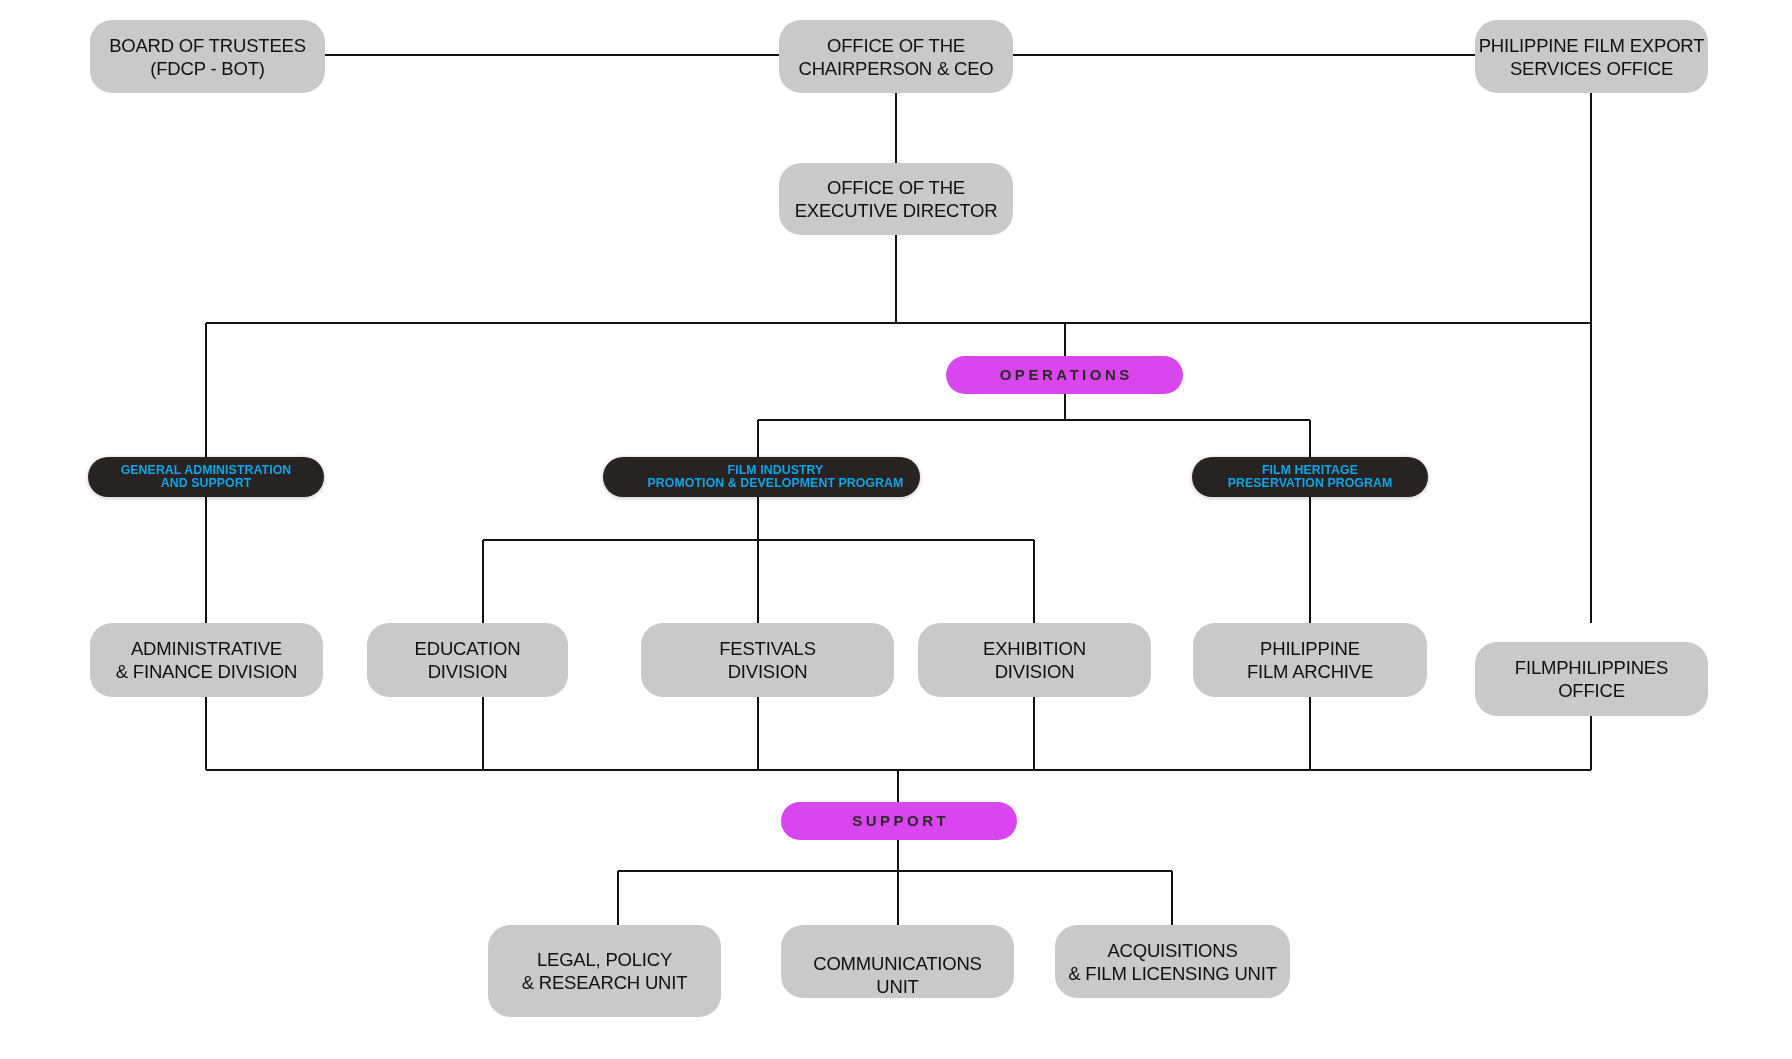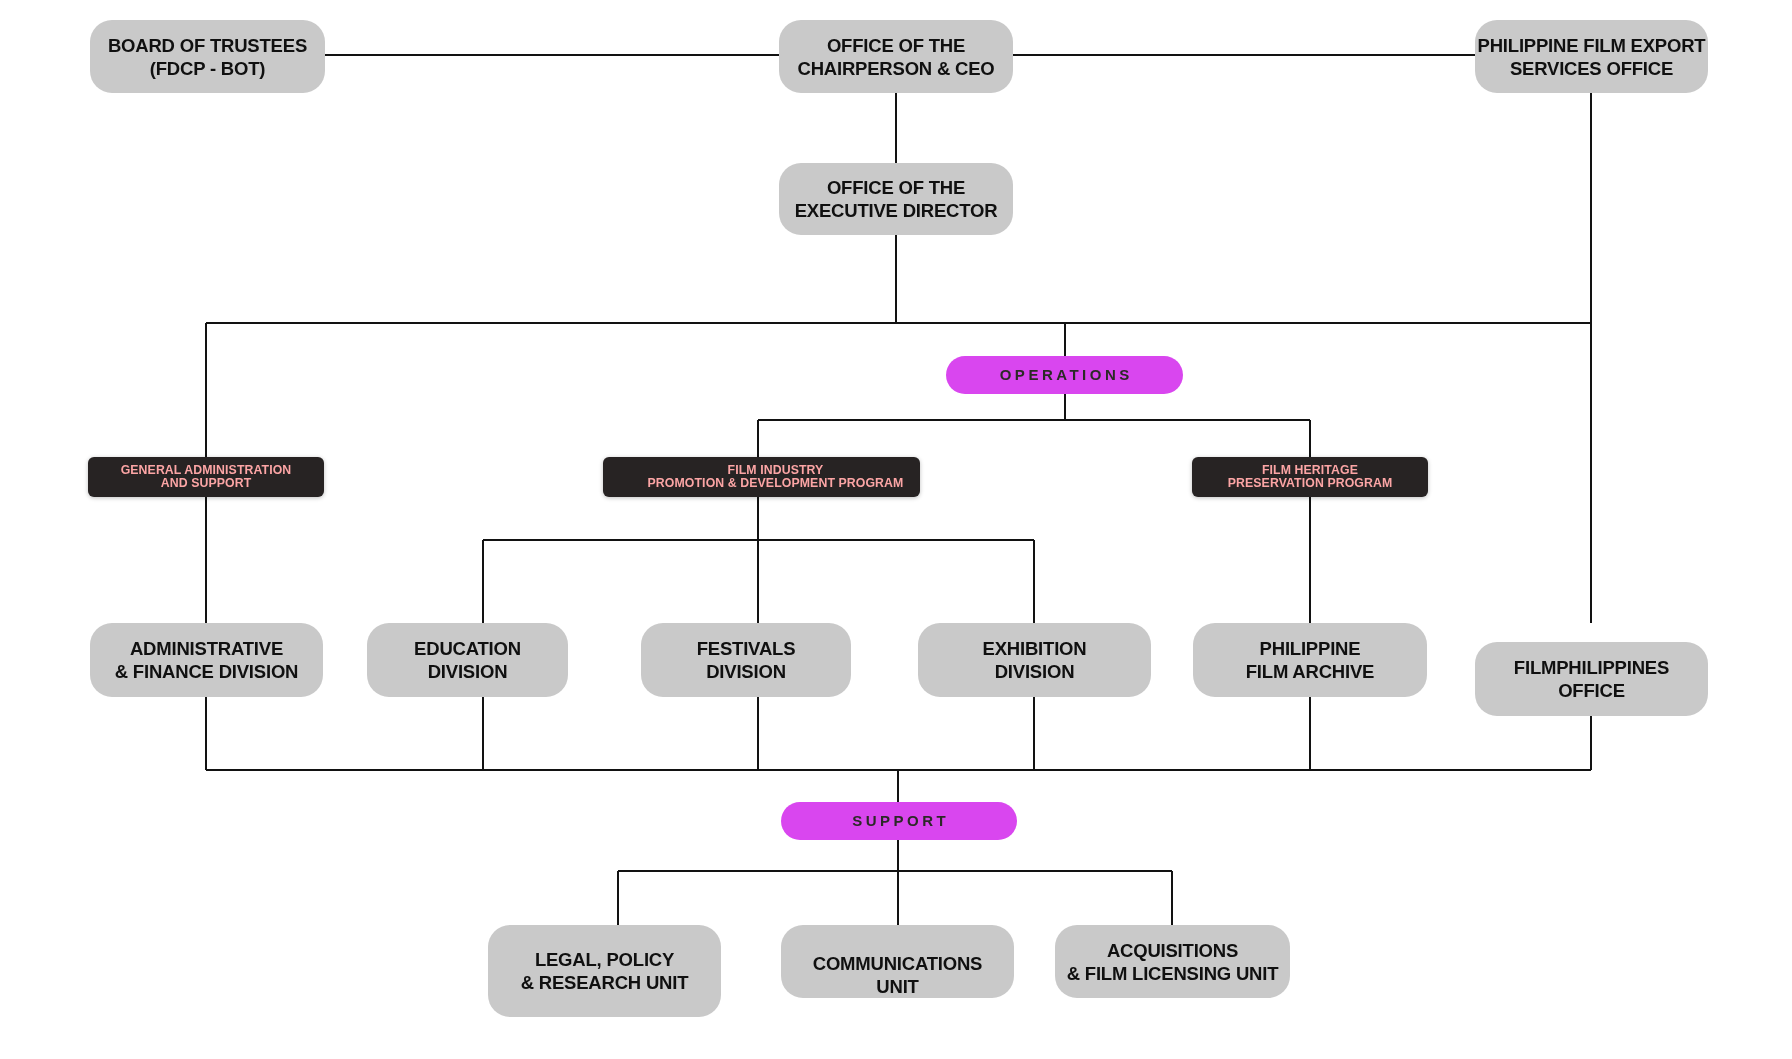--- a/index.html
+++ b/index.html
@@ -25,7 +25,7 @@
     background:#c9c9c9;
     border-radius:22px;
     color:#101010;
-    font-weight:bold;
+    font-weight:normal;
     font-size:18.5px;
     line-height:23px;
     letter-spacing:-0.2px;

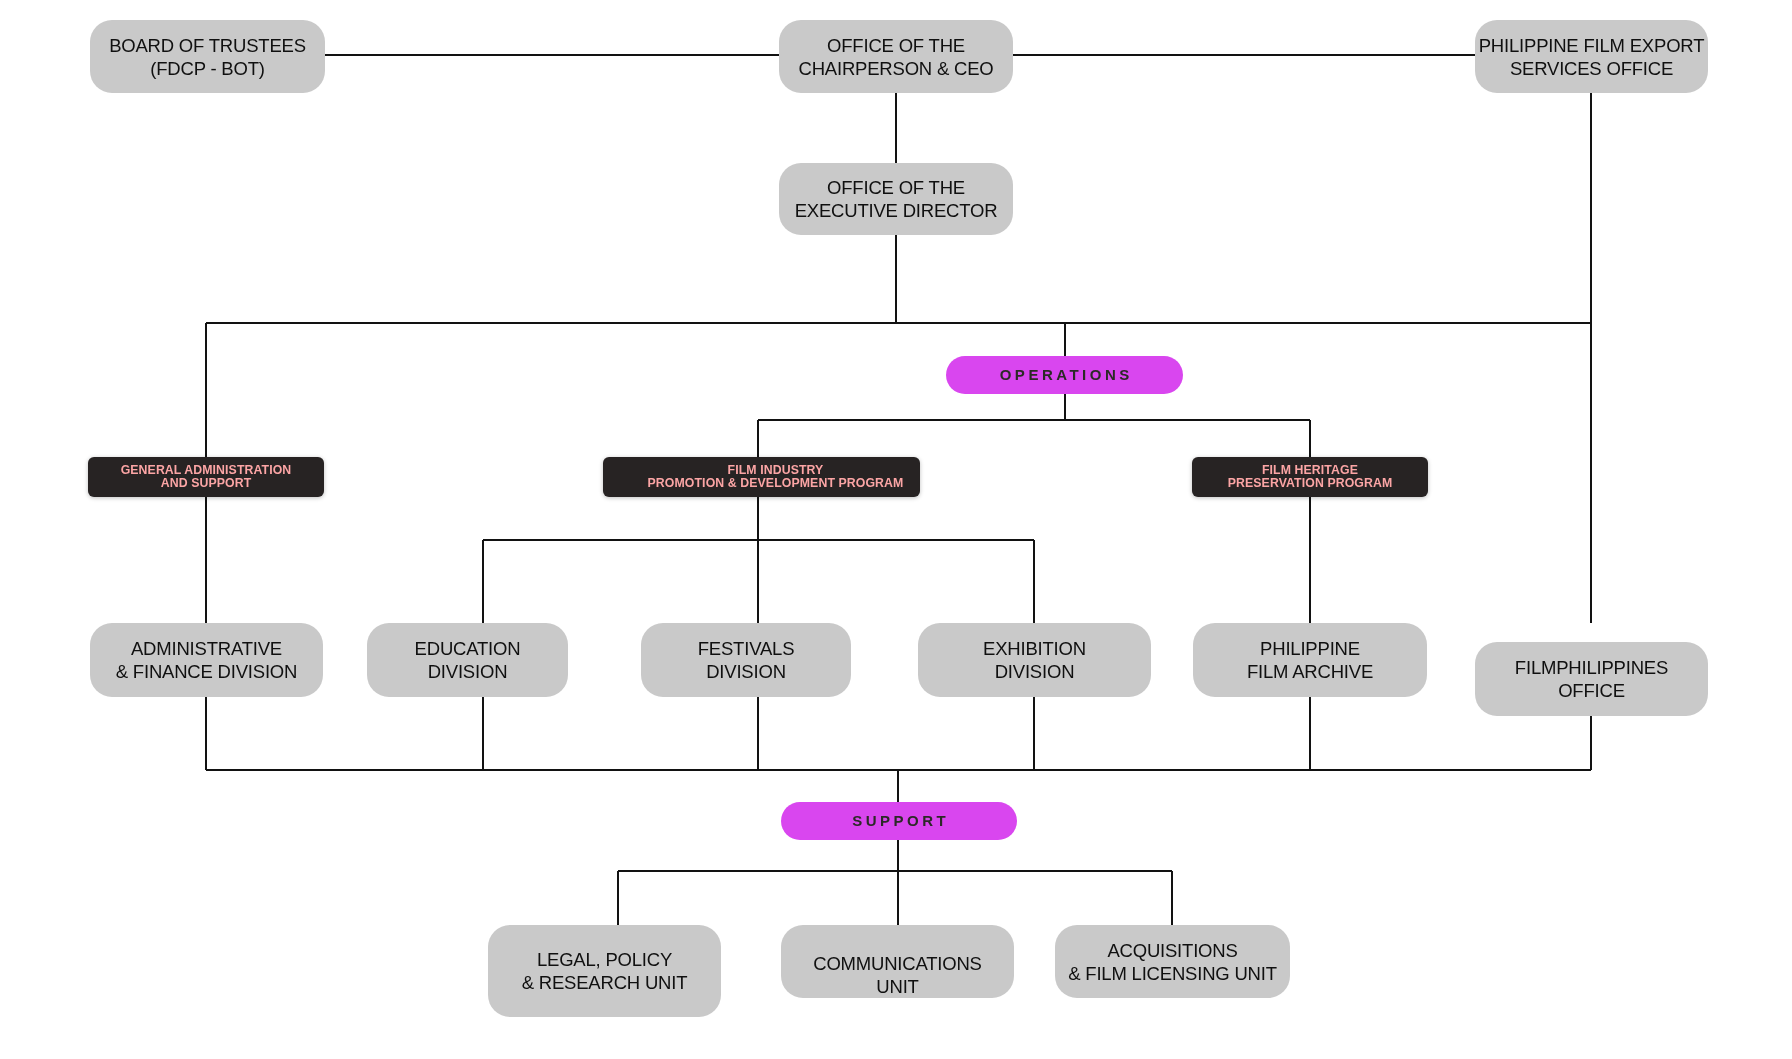--- a/index.html
+++ b/index.html
@@ -32,8 +32,8 @@
   }
   .node.pill-dark{
     background:#272323;
-    border-radius:6px;
-    color:#fca5a5;
+    border-radius:20px;
+    color:#0ea5e9;
     font-weight:bold;
     font-size:12.3px;
     line-height:13.5px;

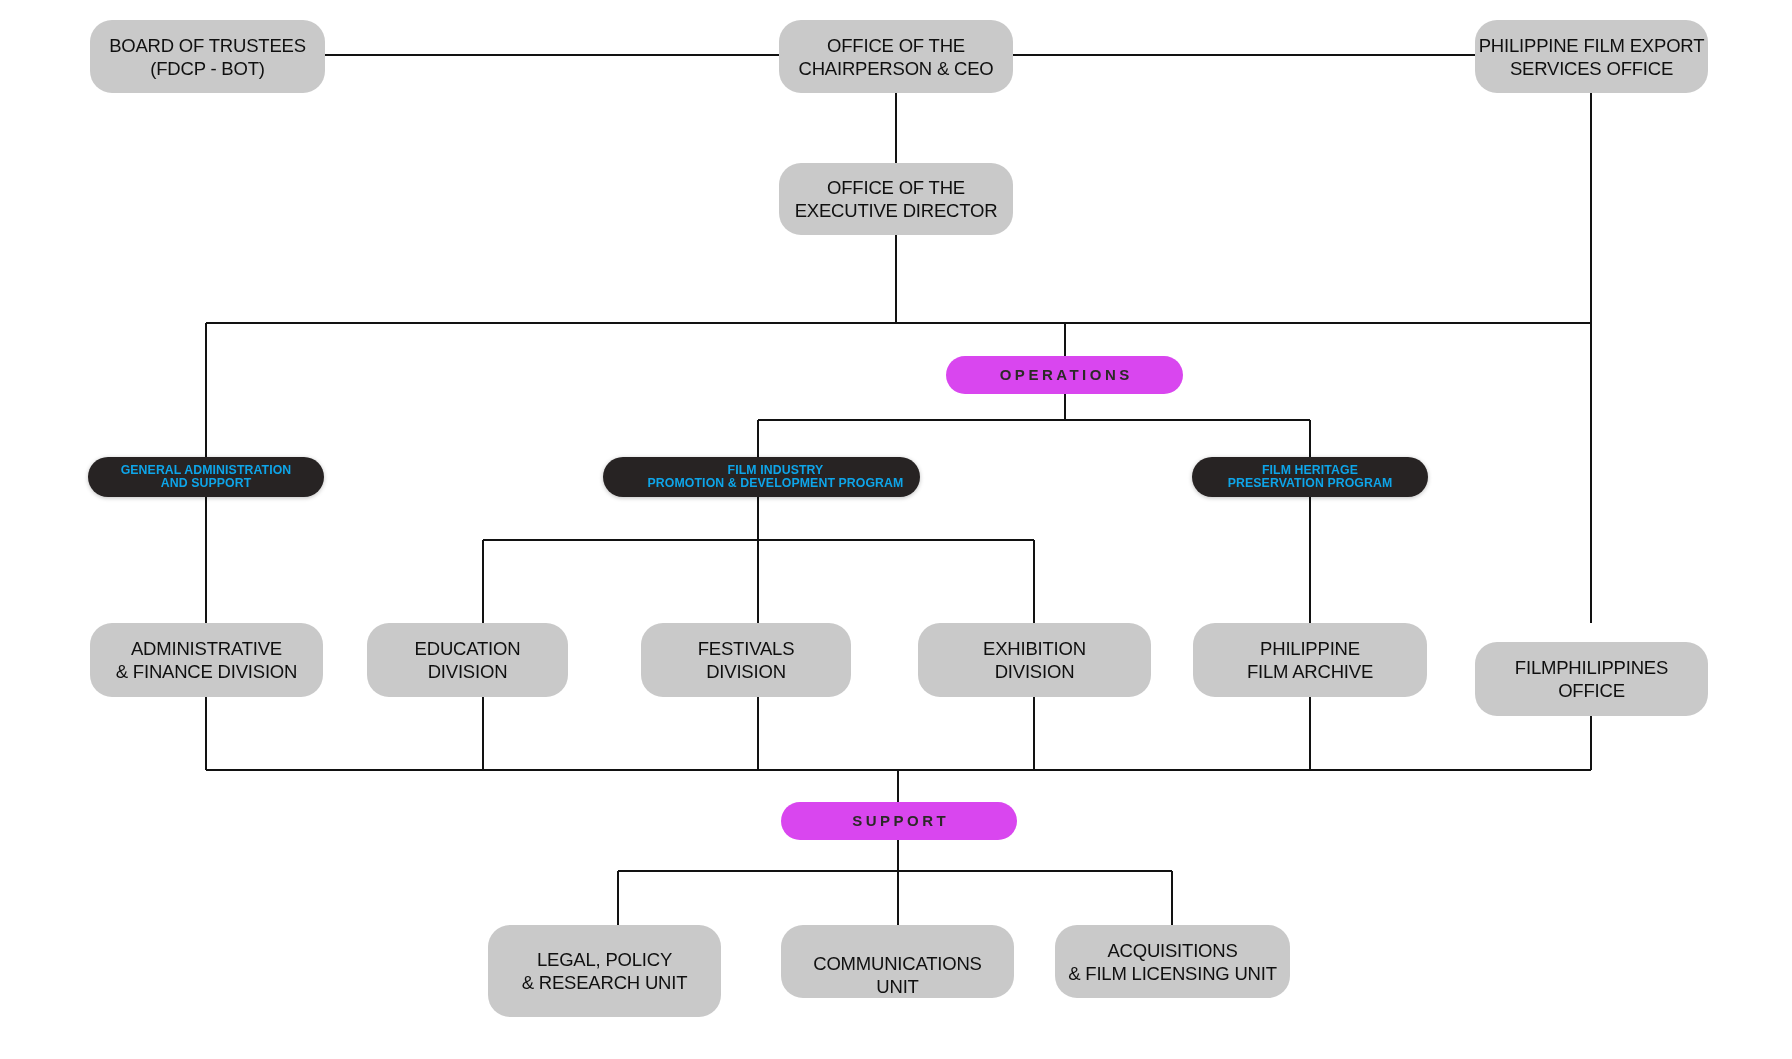--- a/index.html
+++ b/index.html
@@ -123,7 +123,7 @@
       <span>EDUCATION</span>
       <span>DIVISION</span>
     </div>
-    <div class="node box" style="left: 641px; top: 623px; width: 210px; height: 74px;">
+    <div class="node box" style="left: 641px; top: 623px; width: 253px; height: 74px;">
       <span>FESTIVALS</span>
       <span>DIVISION</span>
     </div>

